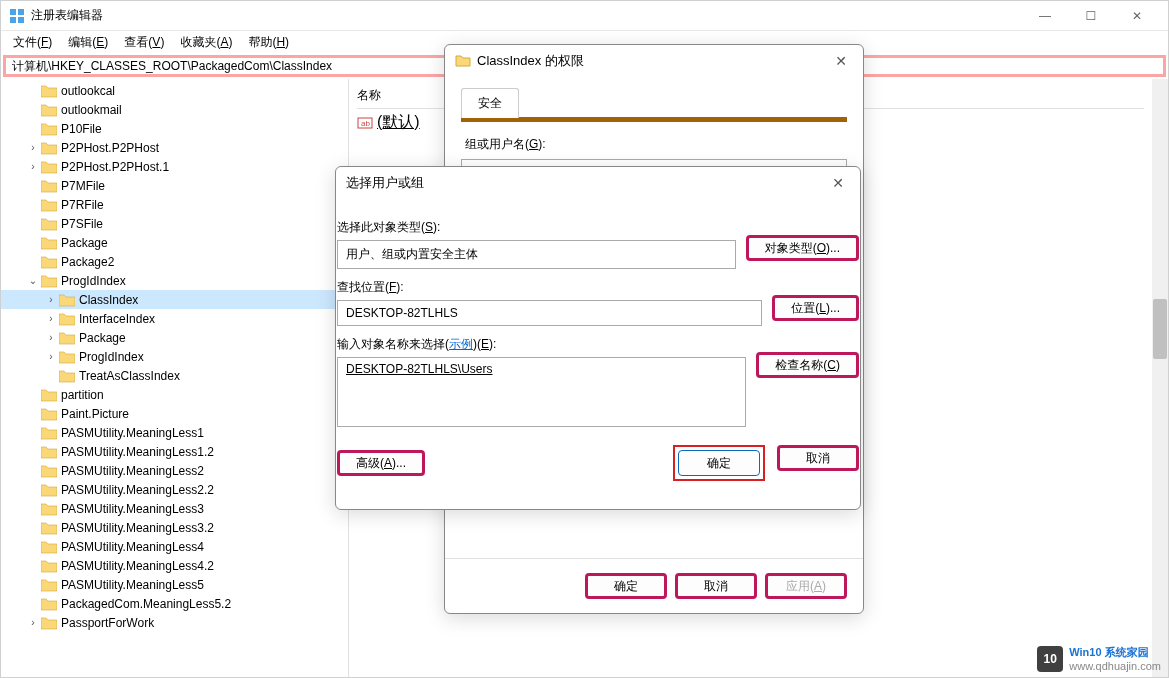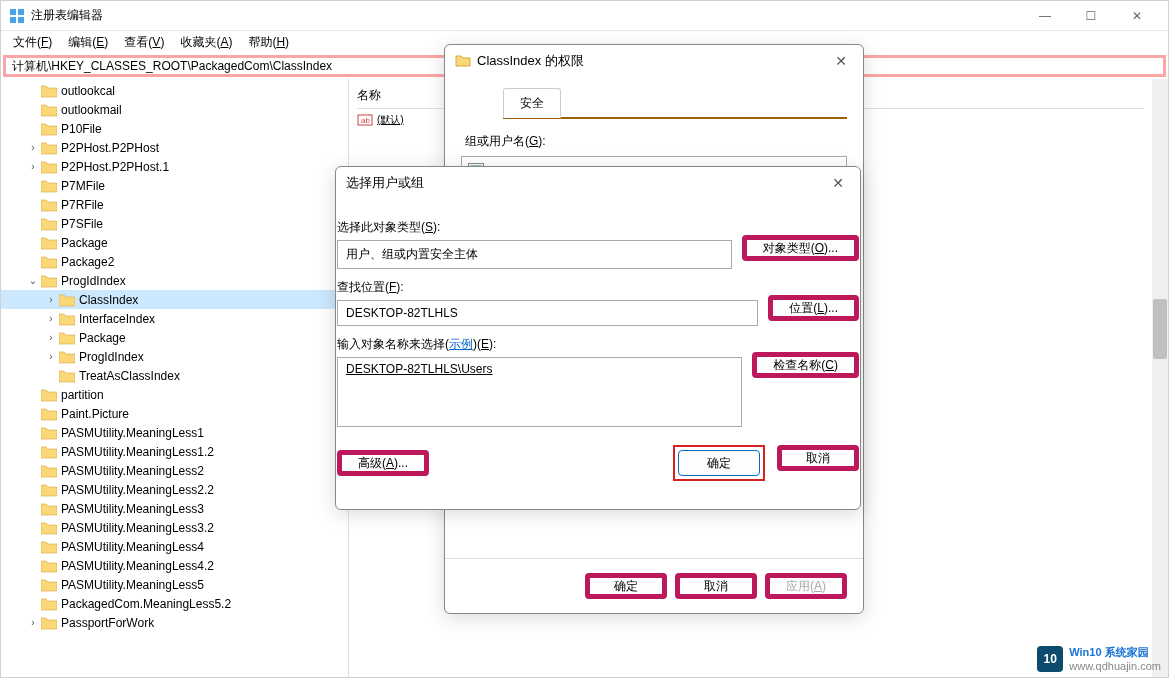--- a/index.html
+++ b/index.html
@@ -37,7 +37,7 @@
 .dlg-close { width: 24px; text-align: center; color: #555; font-size: 14px; }
 .perm-dlg { left: 444px; top: 44px; width: 420px; height: 570px; }
 .perm-body { padding: 10px 16px; }
-.tab-strip { border-bottom: 2px solid #a16207; display: flex; margin-left: 42px; }
+.tab-strip { border-bottom: 5px solid #a16207; display: flex; }
 .tab { padding: 6px 16px; border: 1px solid #ccc; border-bottom: none; background: #fff; font-size: 12px; border-radius: 3px 3px 0 0; position: relative; top: 1px; }
 .group-lbl { margin: 14px 4px 6px; font-size: 12px; }
 .group-list { border: 1px solid #aaa; height: 80px; padding: 4px; overflow: hidden; }

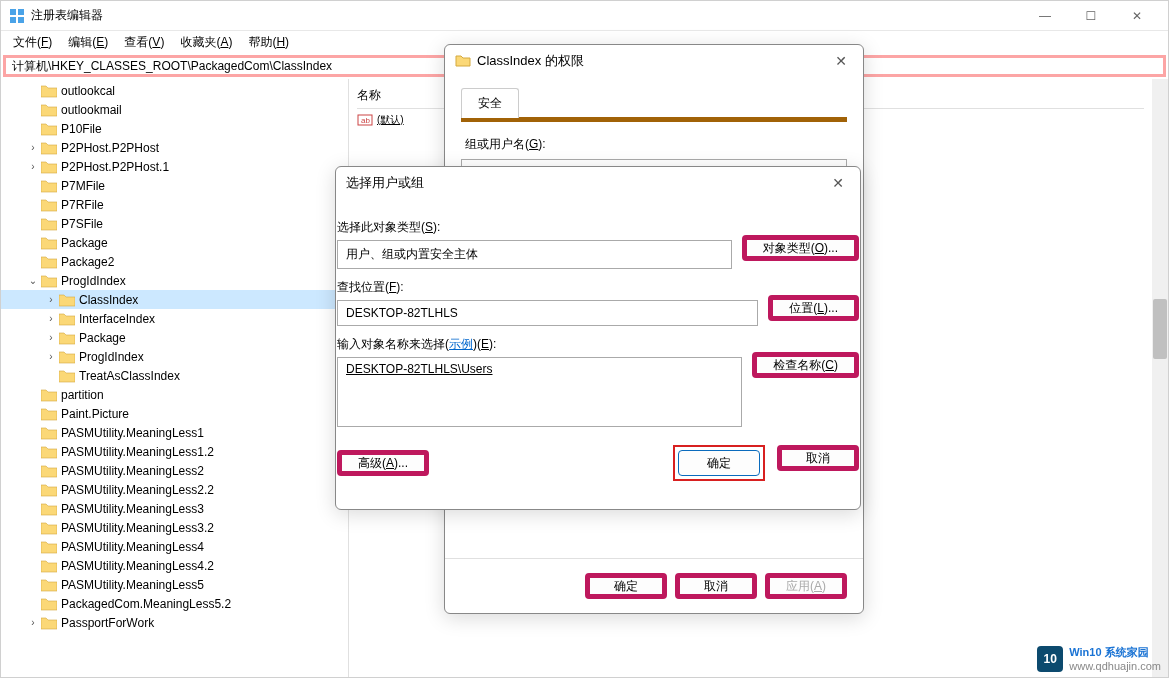--- a/index.html
+++ b/index.html
@@ -28,7 +28,7 @@
 .list-hcol { width: 120px; font-size: 12px; }
 .list-row { display: flex; align-items: center; padding: 3px 0; }
 .string-icon { width: 16px; height: 16px; margin-right: 4px; }
-.list-cell { font-size: 10px; text-decoration: underline; }
+.list-cell { font-size: 16px; text-decoration: underline; }
 .scrollbar { width: 16px; background: #f0f0f0; position: relative; }
 .scroll-thumb { position: absolute; width: 14px; left: 1px; background: #c0c0c0; border-radius: 2px; }
 .dialog { position: absolute; background: #fff; border: 1px solid #888; border-radius: 6px; box-shadow: 0 4px 20px rgba(0,0,0,0.15); }

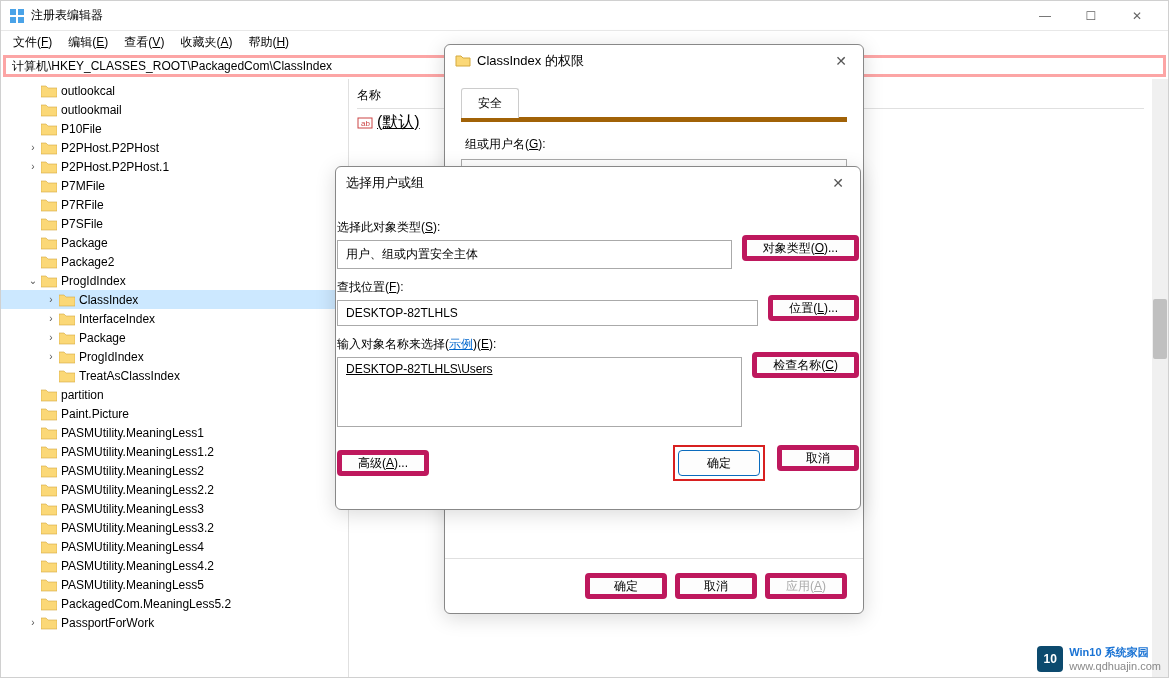--- a/index.html
+++ b/index.html
@@ -44,7 +44,7 @@
 .group-row { display: flex; align-items: center; padding: 2px; font-size: 12px; }
 .pkg-icon { width: 16px; height: 16px; margin-right: 6px; border: 1px solid #888; }
 .perm-btns { display: flex; gap: 8px; justify-content: flex-end; padding: 14px 16px; border-top: 1px solid #e0e0e0; position: absolute; bottom: 0; left: 0; right: 0; }
-.btn { min-width: 82px; height: 26px; border: 5px solid #be185d; border-radius: 4px; background: #fdfdfd; font-size: 12px; padding: 0 16px; }
+.btn { min-width: 82px; height: 26px; border: 3px solid #be185d; border-radius: 4px; background: #fdfdfd; font-size: 12px; padding: 0 16px; }
 .btn.disabled { color: #aaa; }
 .select-dlg { left: 335px; top: 166px; width: 526px; height: 344px; z-index: 10; }
 .sel-body { padding: 10px 1px; }

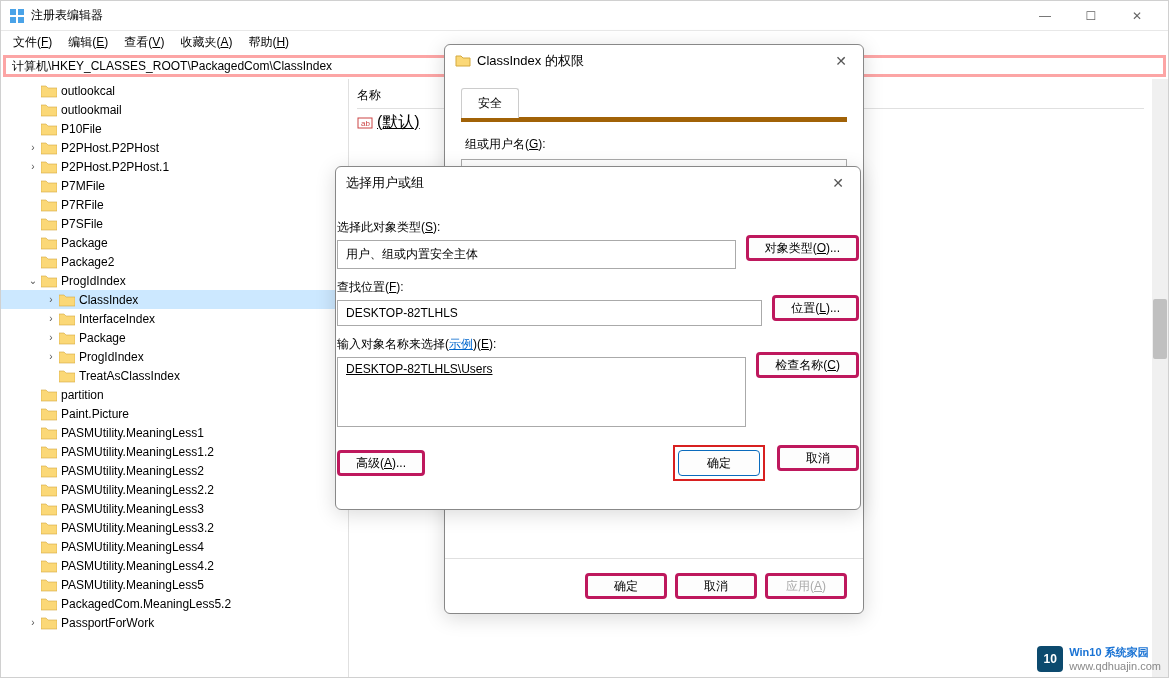--- a/index.html
+++ b/index.html
@@ -60,7 +60,7 @@
 .ok-highlight .btn { border: 1px solid #0a6bbd; }
 a.link { color: #0066cc; text-decoration: underline; }
 .watermark { position: absolute; right: 8px; bottom: 6px; display: flex; align-items: center; gap: 6px; font-size: 11px; color: #1a73d4; }
-.wm-icon { width: 26px; height: 26px; background: #0c4a6e; border-radius: 4px; display:flex; align-items:center; justify-content:center; color:#fff; font-weight:bold; font-size:12px;}
+.wm-icon { width: 26px; height: 26px; background: #404040; border-radius: 4px; display:flex; align-items:center; justify-content:center; color:#fff; font-weight:bold; font-size:12px;}
 .i1{padding-left:24px}.i2{padding-left:42px}
 .underline{text-decoration:underline}
 </style>

